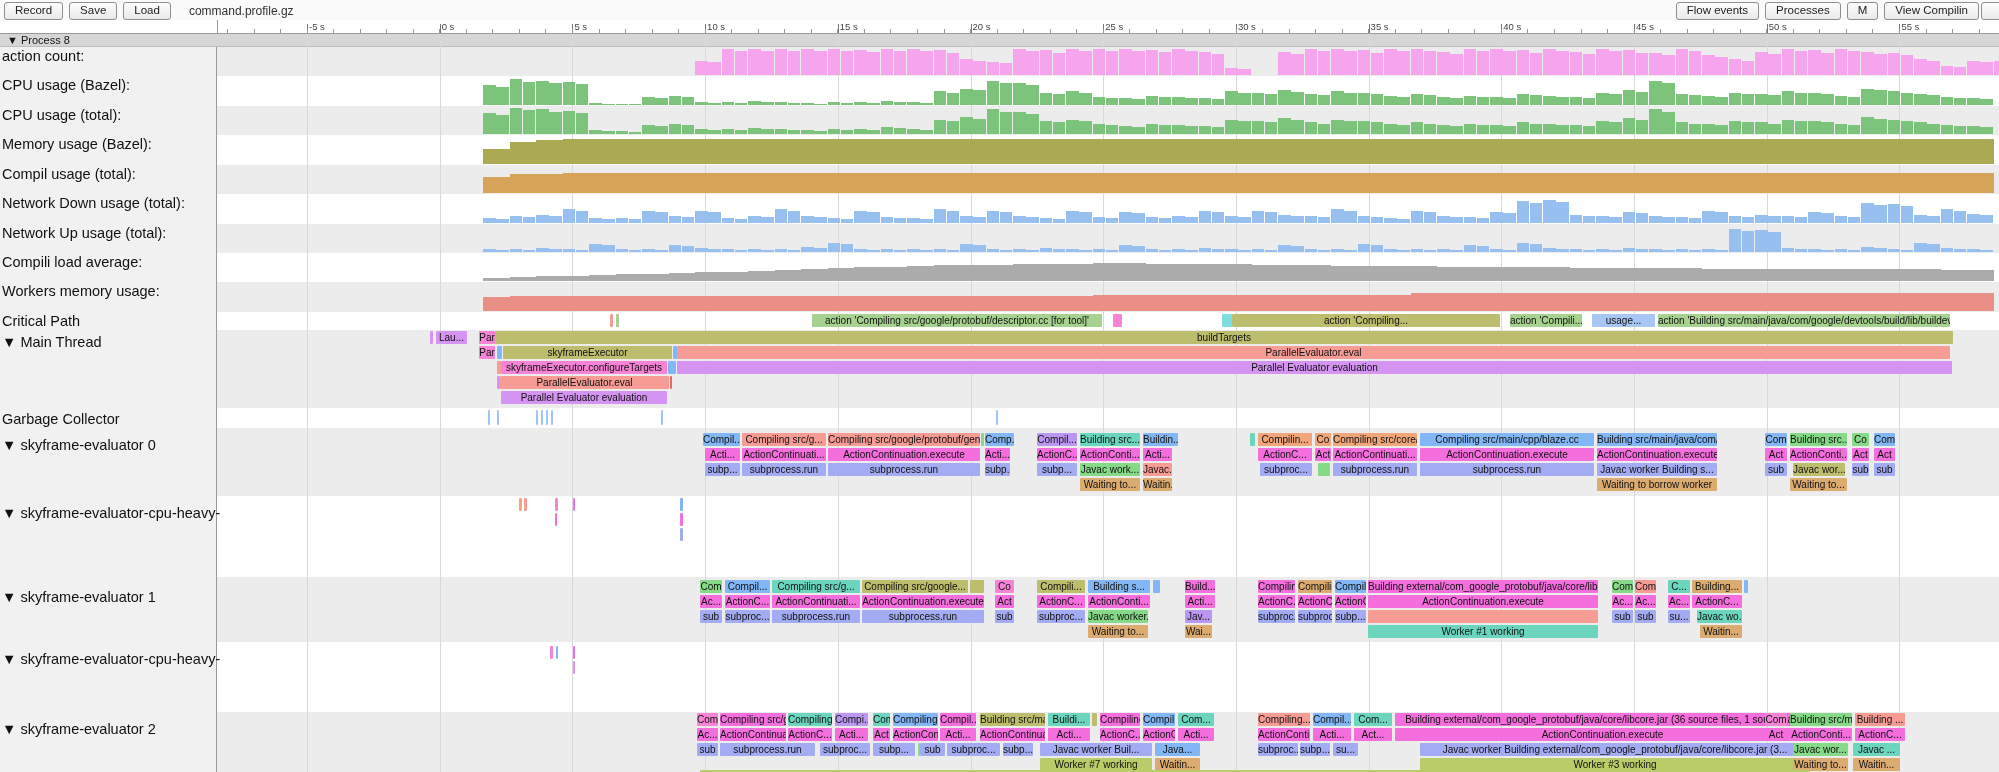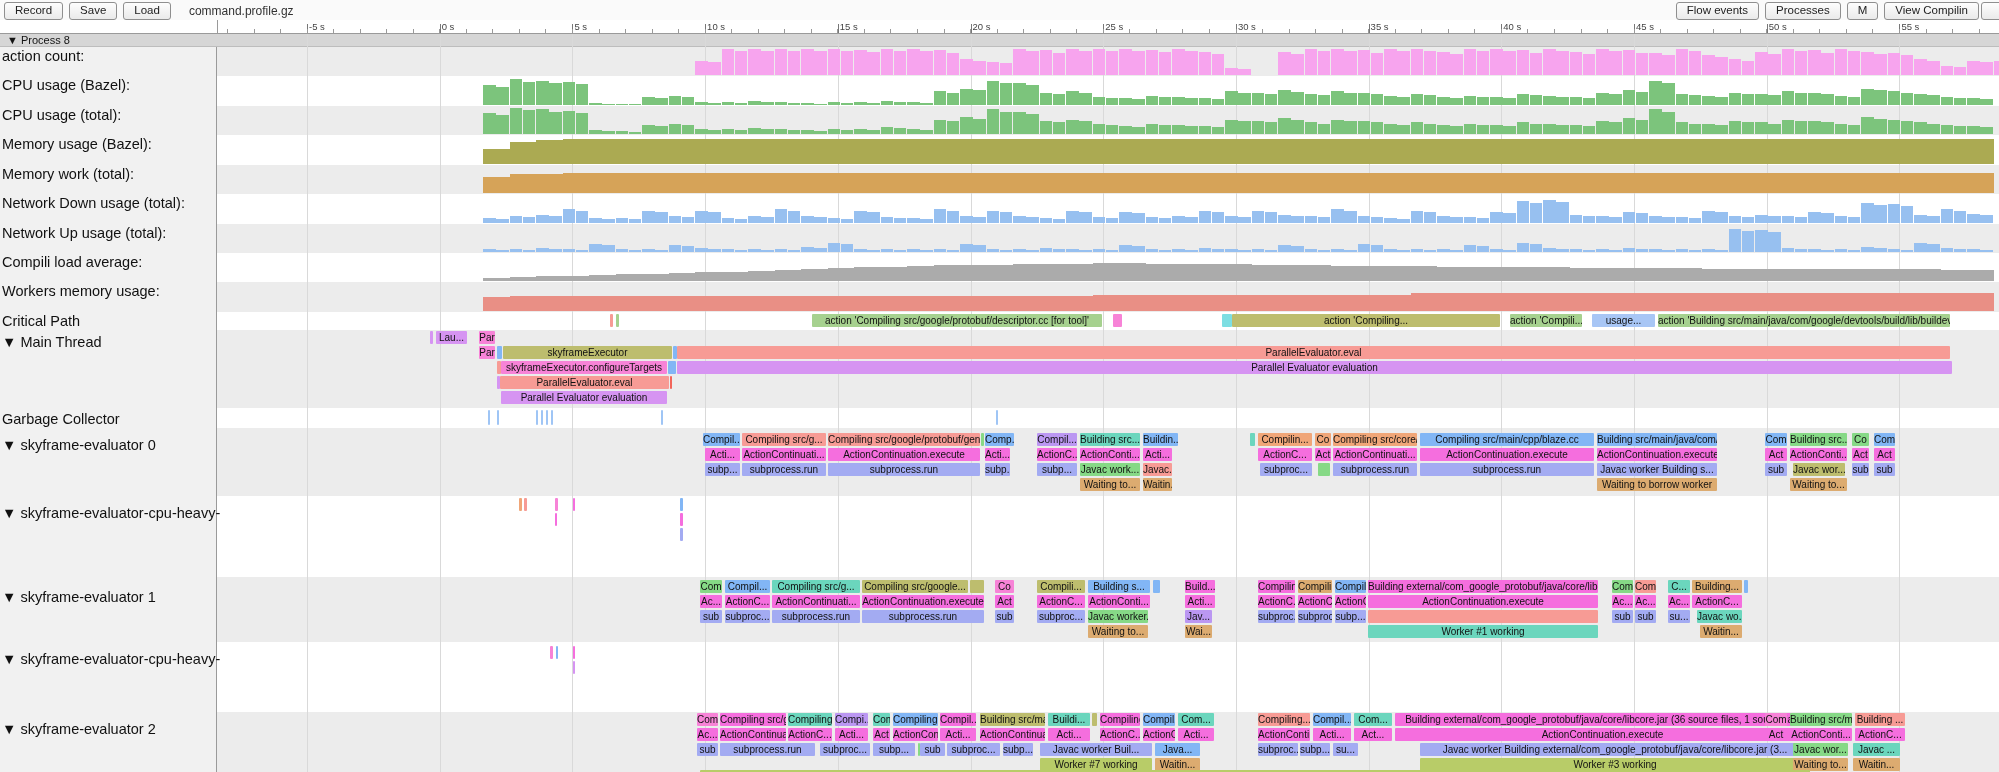--- a/index.html
+++ b/index.html
@@ -1190,7 +1190,7 @@
     <div class="tl" style="top: 77px;">CPU usage (Bazel):</div>
     <div class="tl" style="top: 107px;">CPU usage (total):</div>
     <div class="tl" style="top: 136px;">Memory usage (Bazel):</div>
-    <div class="tl" style="top: 166px;">Memory work (total):</div>
+    <div class="tl" style="top: 166px;">Compil usage (total):</div>
     <div class="tl" style="top: 195px;">Network Down usage (total):</div>
     <div class="tl" style="top: 225px;">Network Up usage (total):</div>
     <div class="tl" style="top: 254px;">Compili load average:</div>

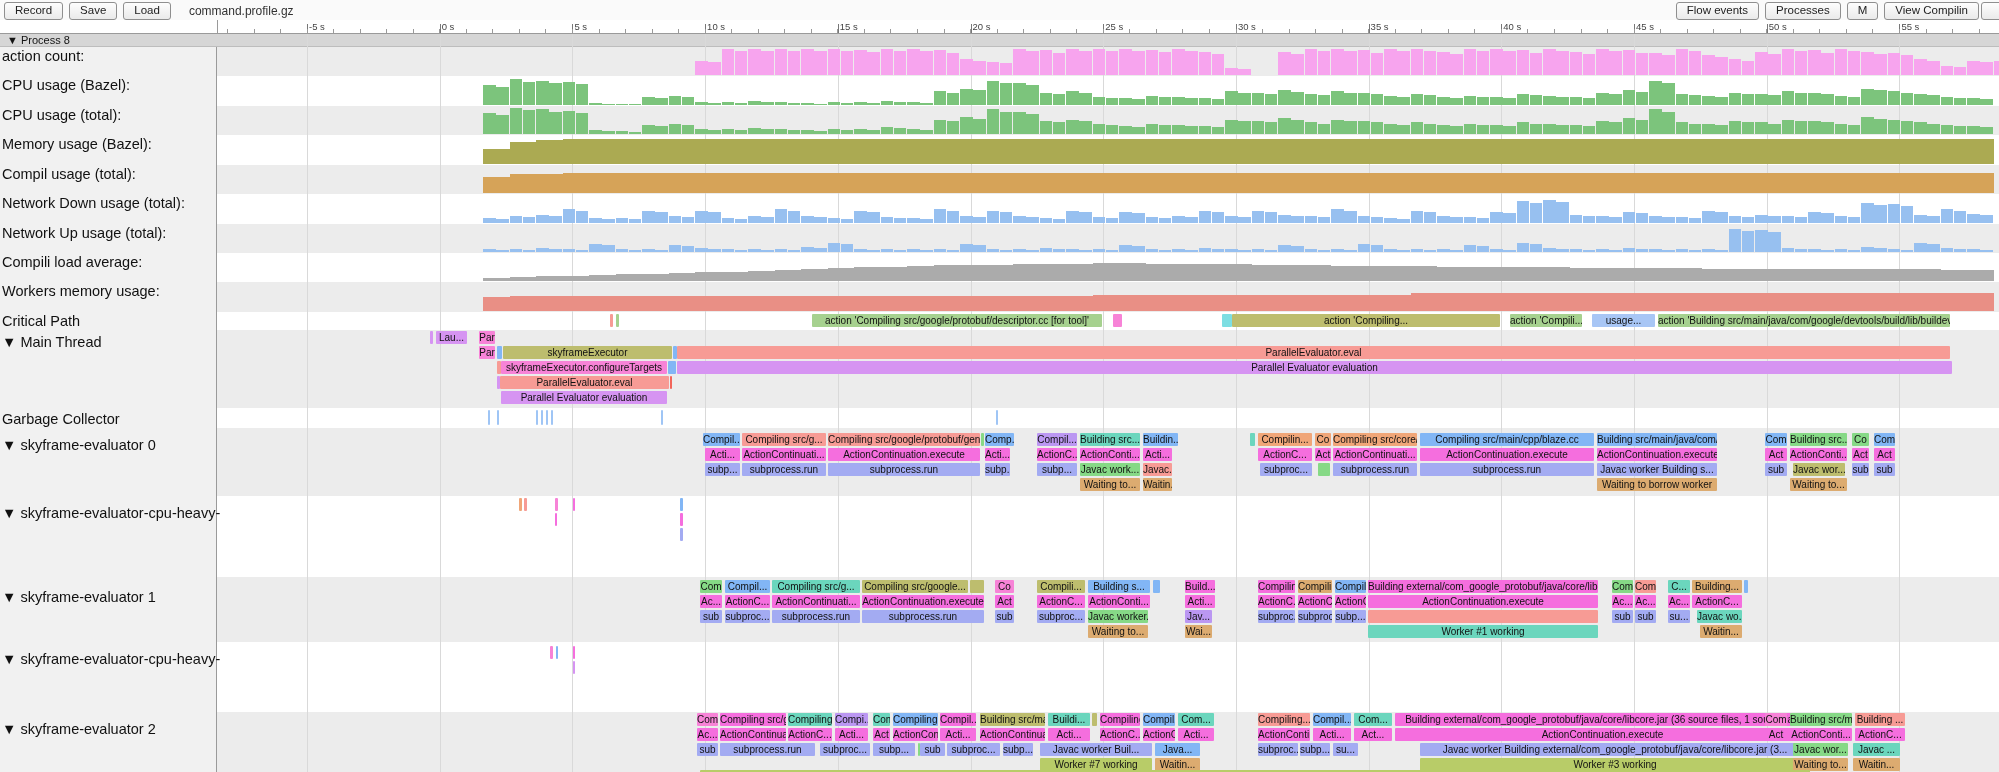--- a/index.html
+++ b/index.html
@@ -982,6 +982,7 @@
     <div class="sl" style="left: 430px; top: 331px; width: 3px; height: 13px; line-height: 13px; background: rgb(214, 148, 242);"></div>
     <div class="sl" style="left: 436px; top: 331px; width: 31px; height: 13px; line-height: 13px; background: rgb(214, 148, 242);">Lau...</div>
     <div class="sl" style="left: 479px; top: 331px; width: 16px; height: 13px; line-height: 13px; background: rgb(247, 131, 215);">Par</div>
+    <div class="sl" style="left: 495px; top: 331px; width: 1458px; height: 13px; line-height: 13px; background: rgb(189, 189, 110);">buildTargets</div>
     <div class="sl" style="left: 479px; top: 346px; width: 16px; height: 13px; line-height: 13px; background: rgb(247, 131, 215);">Par</div>
     <div class="sl" style="left: 497px; top: 346px; width: 5px; height: 13px; line-height: 13px; background: rgb(130, 182, 245);"></div>
     <div class="sl" style="left: 503px; top: 346px; width: 169px; height: 13px; line-height: 13px; background: rgb(189, 189, 110);">skyframeExecutor</div>

